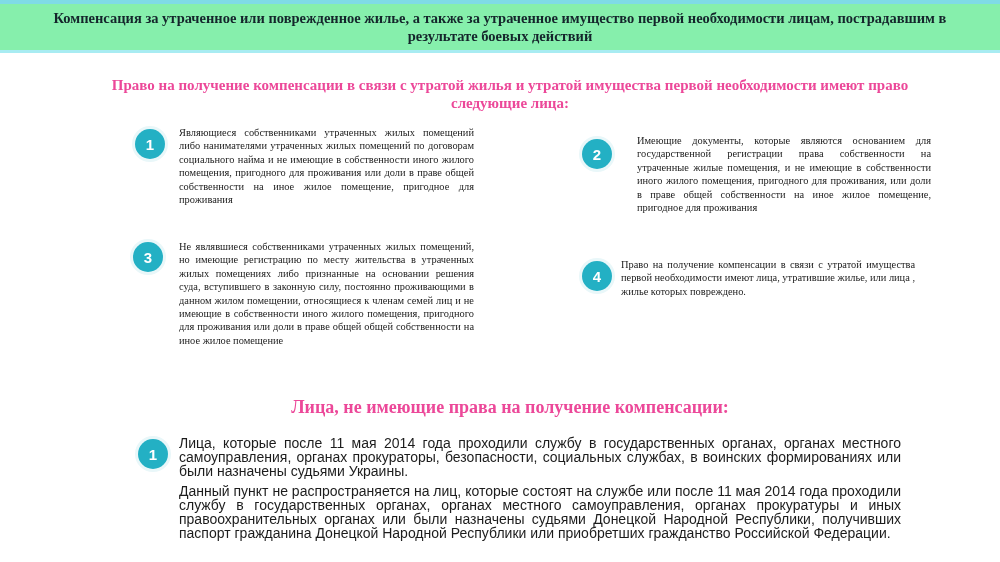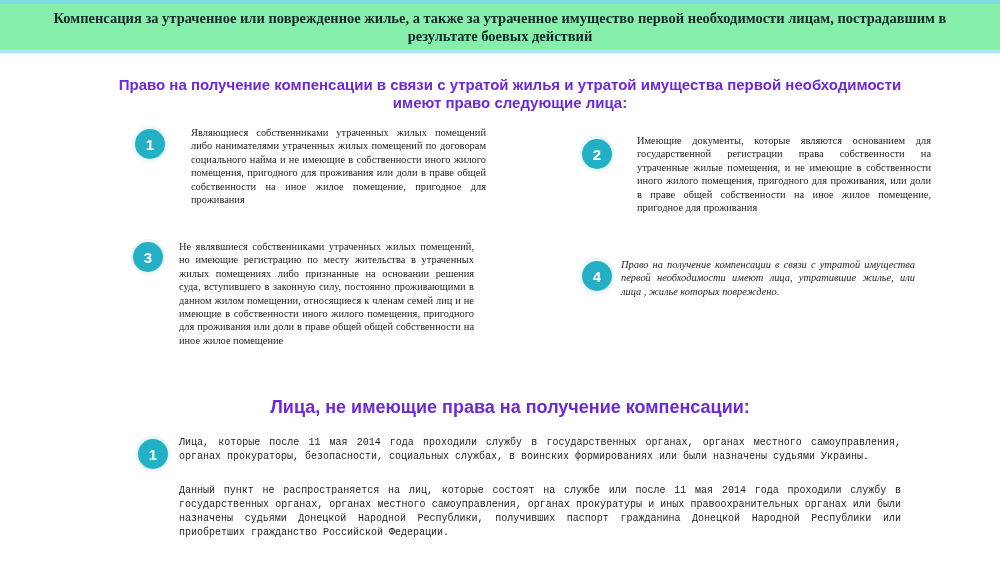--- a/index.html
+++ b/index.html
@@ -8,7 +8,7 @@
     .banner { position: absolute; left: 0; top: 4px; width: 1000px; height: 46px; background: #86efac; display: flex; align-items: center; justify-content: center; text-align: center; }
     .banner-title { font-family: "Liberation Serif", serif; font-weight: bold; font-size: 14.5px; line-height: 18px; color: #14252b; width: 920px; }
     .bottomline { position: absolute; left: 0; top: 50px; width: 1000px; height: 3px; background: #a8ecf2; }
-    .heading { position: absolute; font-family: Liberation Sans, sans-serif; font-weight: bold; text-align: center; color: #6d28d9; }
+    .heading { position: absolute; font-family: Liberation Serif, serif; font-weight: bold; text-align: center; color: #ec4899; }
     .h1 { left: 110px; top: 76px; width: 800px; font-size: 15px; line-height: 18px; }
     .h2 { left: 200px; top: 398px; width: 620px; font-size: 18px; line-height: 18px; }
     .badge { position: absolute; width: 30px; height: 30px; border-radius: 50%; background: #23b0c4; color: #fff; font-family: "Liberation Sans", sans-serif; font-weight: bold; font-size: 15px; display: flex; align-items: center; justify-content: center; box-shadow: 0 0 0 3px #e9f7f9; }

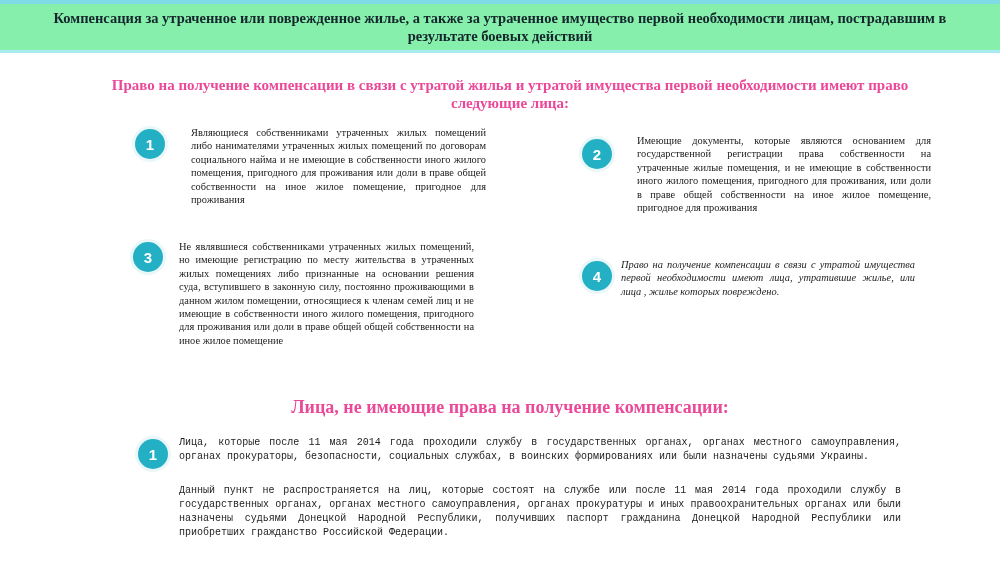--- a/index.html
+++ b/index.html
@@ -27,7 +27,7 @@
 <div class="heading h1">Право на получение компенсации в связи с утратой жилья и утратой имущества первой необходимости имеют право следующие лица:</div>
 
 <div class="badge" style="left:135px; top:129px;">1</div>
-<div class="item-text" style="left:179px; top:126px; width:295px;margin-left:12px;">Являющиеся собственниками утраченных жилых помещений либо нанимателями утраченных жилых помещений по договорам социального найма и не имеющие в собственности иного жилого помещения, пригодного для проживания или доли в праве общей собственности на иное жилое помещение, пригодное для проживания</div>
+<div class="item-text" style="left:179px; top:126px; width:295px;">Являющиеся собственниками утраченных жилых помещений либо нанимателями утраченных жилых помещений по договорам социального найма и не имеющие в собственности иного жилого помещения, пригодного для проживания или доли в праве общей собственности на иное жилое помещение, пригодное для проживания</div>
 
 <div class="badge" style="left:582px; top:139px;">2</div>
 <div class="item-text" style="left:637px; top:134px; width:294px;">Имеющие документы, которые являются основанием для государственной регистрации права собственности на утраченные жилые помещения, и не имеющие в собственности иного жилого помещения, пригодного для проживания, или доли в праве общей собственности на иное жилое помещение, пригодное для проживания</div>

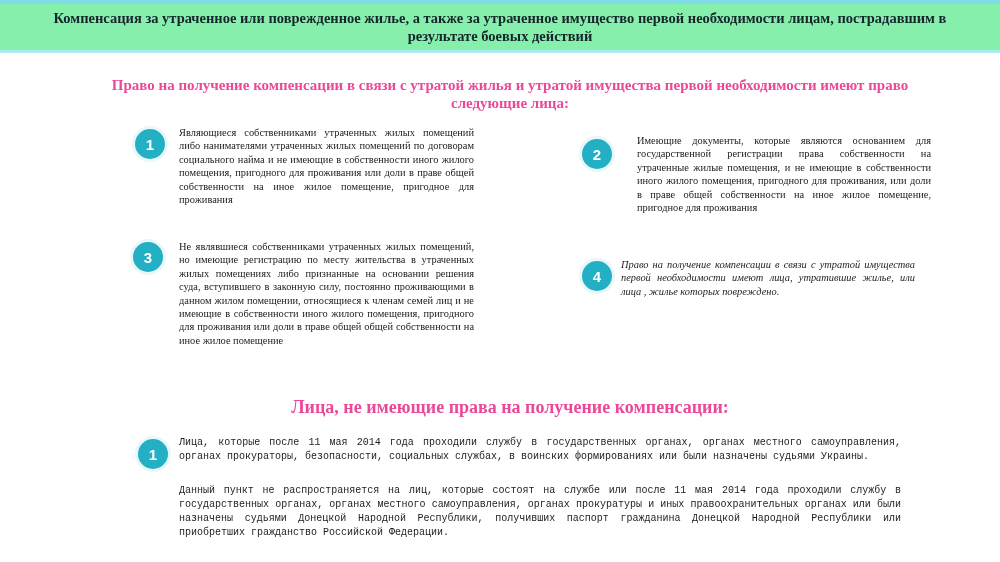--- a/index.html
+++ b/index.html
@@ -36,7 +36,7 @@
 <div class="item-text" style="left:179px; top:240px; width:295px;">Не являвшиеся собственниками утраченных жилых помещений, но имеющие регистрацию по месту жительства в утраченных жилых помещениях либо признанные на основании решения суда, вступившего в законную силу, постоянно проживающими в данном жилом помещении, относящиеся к членам семей лиц и не имеющие в собственности иного жилого помещения, пригодного для проживания или доли в праве общей общей собственности на иное жилое помещение</div>
 
 <div class="badge" style="left:582px; top:261px;">4</div>
-<div class="item-text" style="left:621px; top:258px; width:294px;font-style:italic;">Право на получение компенсации в связи с утратой имущества первой необходимости имеют лица, утратившие жилье, или лица , жилье которых повреждено.</div>
+<div class="item-text" style="left:621px; top:258px; width:294px;">Право на получение компенсации в связи с утратой имущества первой необходимости имеют лица, утратившие жилье, или лица , жилье которых повреждено.</div>
 
 <div class="heading h2">Лица, не имеющие права на получение компенсации:</div>
 

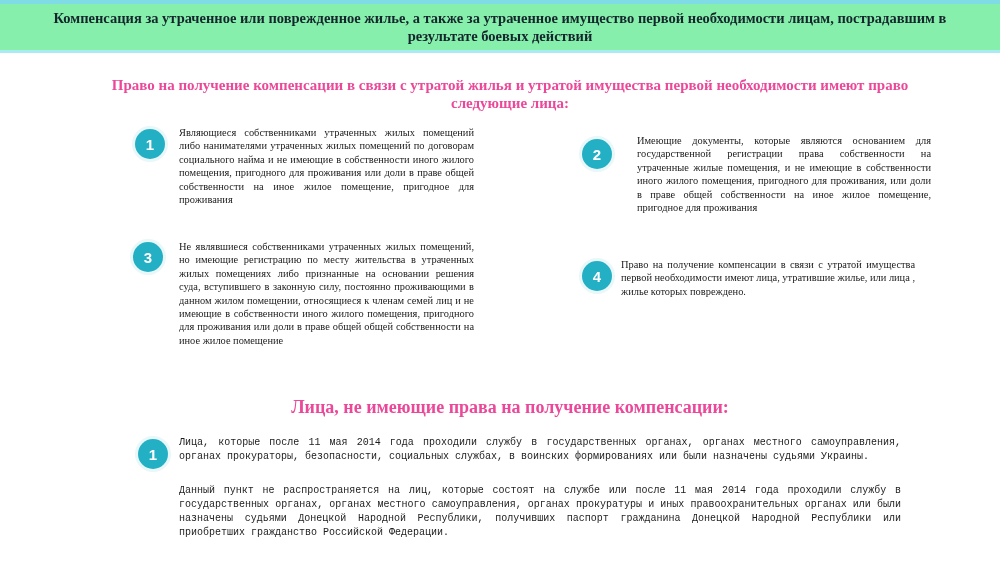--- a/index.html
+++ b/index.html
@@ -13,7 +13,7 @@
     .h2 { left: 200px; top: 398px; width: 620px; font-size: 18px; line-height: 18px; }
     .badge { position: absolute; width: 30px; height: 30px; border-radius: 50%; background: #23b0c4; color: #fff; font-family: "Liberation Sans", sans-serif; font-weight: bold; font-size: 15px; display: flex; align-items: center; justify-content: center; box-shadow: 0 0 0 3px #e9f7f9; }
     .item-text { position: absolute; font-family: "Liberation Serif", serif; font-size: 10.4px; line-height: 13.4px; text-align: justify; color: #1c1c1c; }
-    .wide-text { position: absolute; font-family: Liberation Mono, monospace; font-size: 10px; line-height: 14px; text-align: justify; color: #1c1c1c; }
+    .wide-text { position: absolute; font-family: Liberation Sans, sans-serif; font-size: 14px; line-height: 14px; text-align: justify; color: #1c1c1c; }
   </style>
 </head>
 <body>

